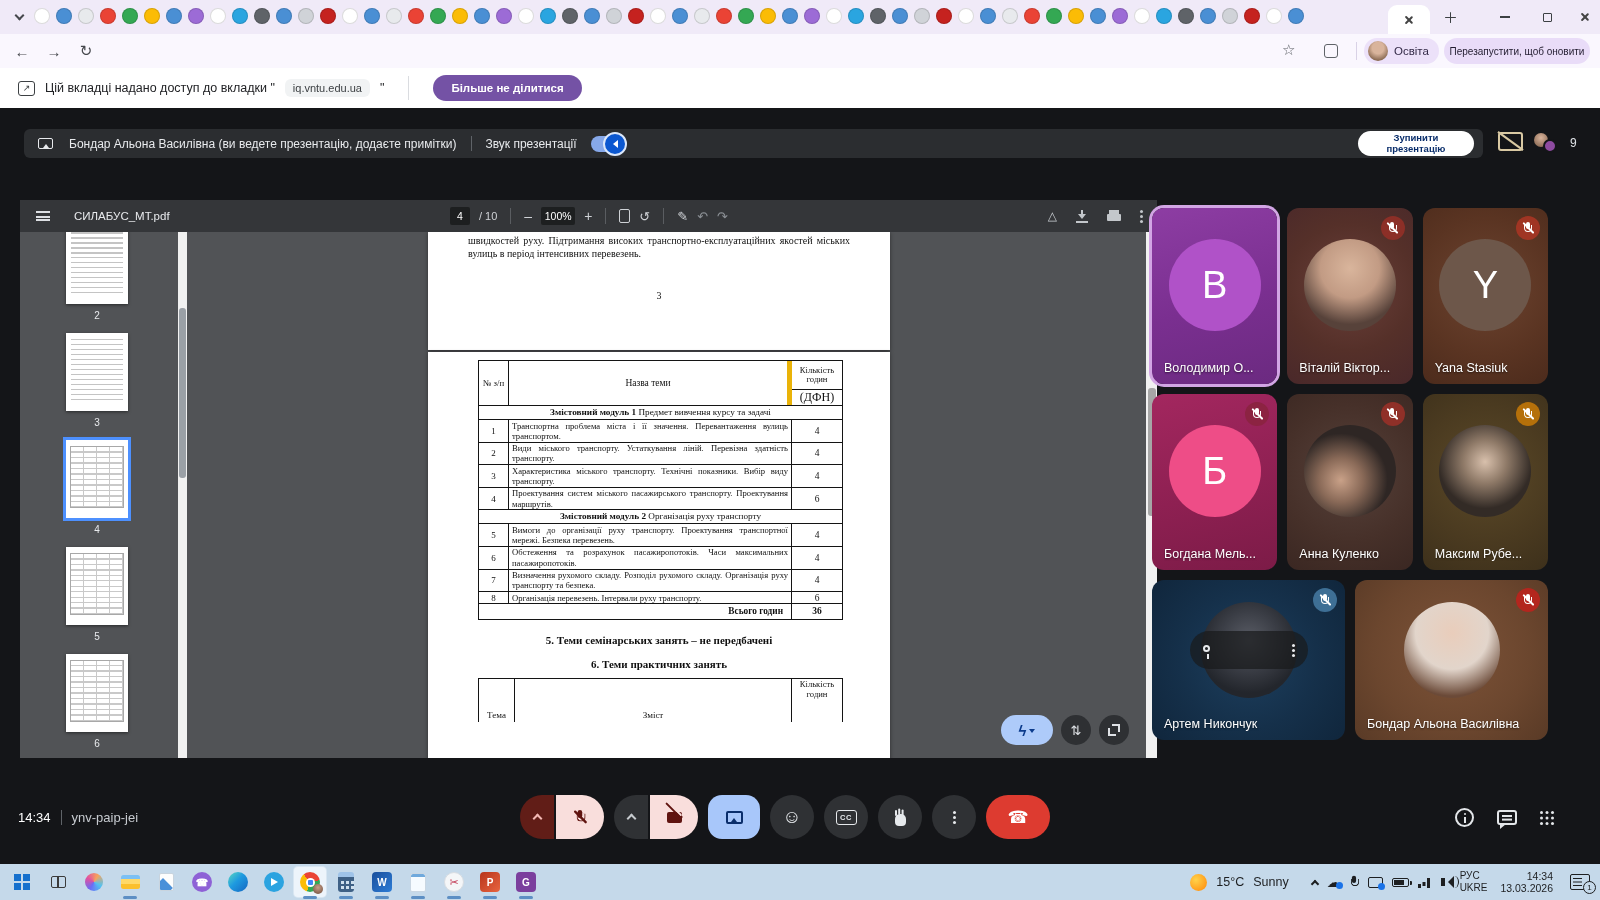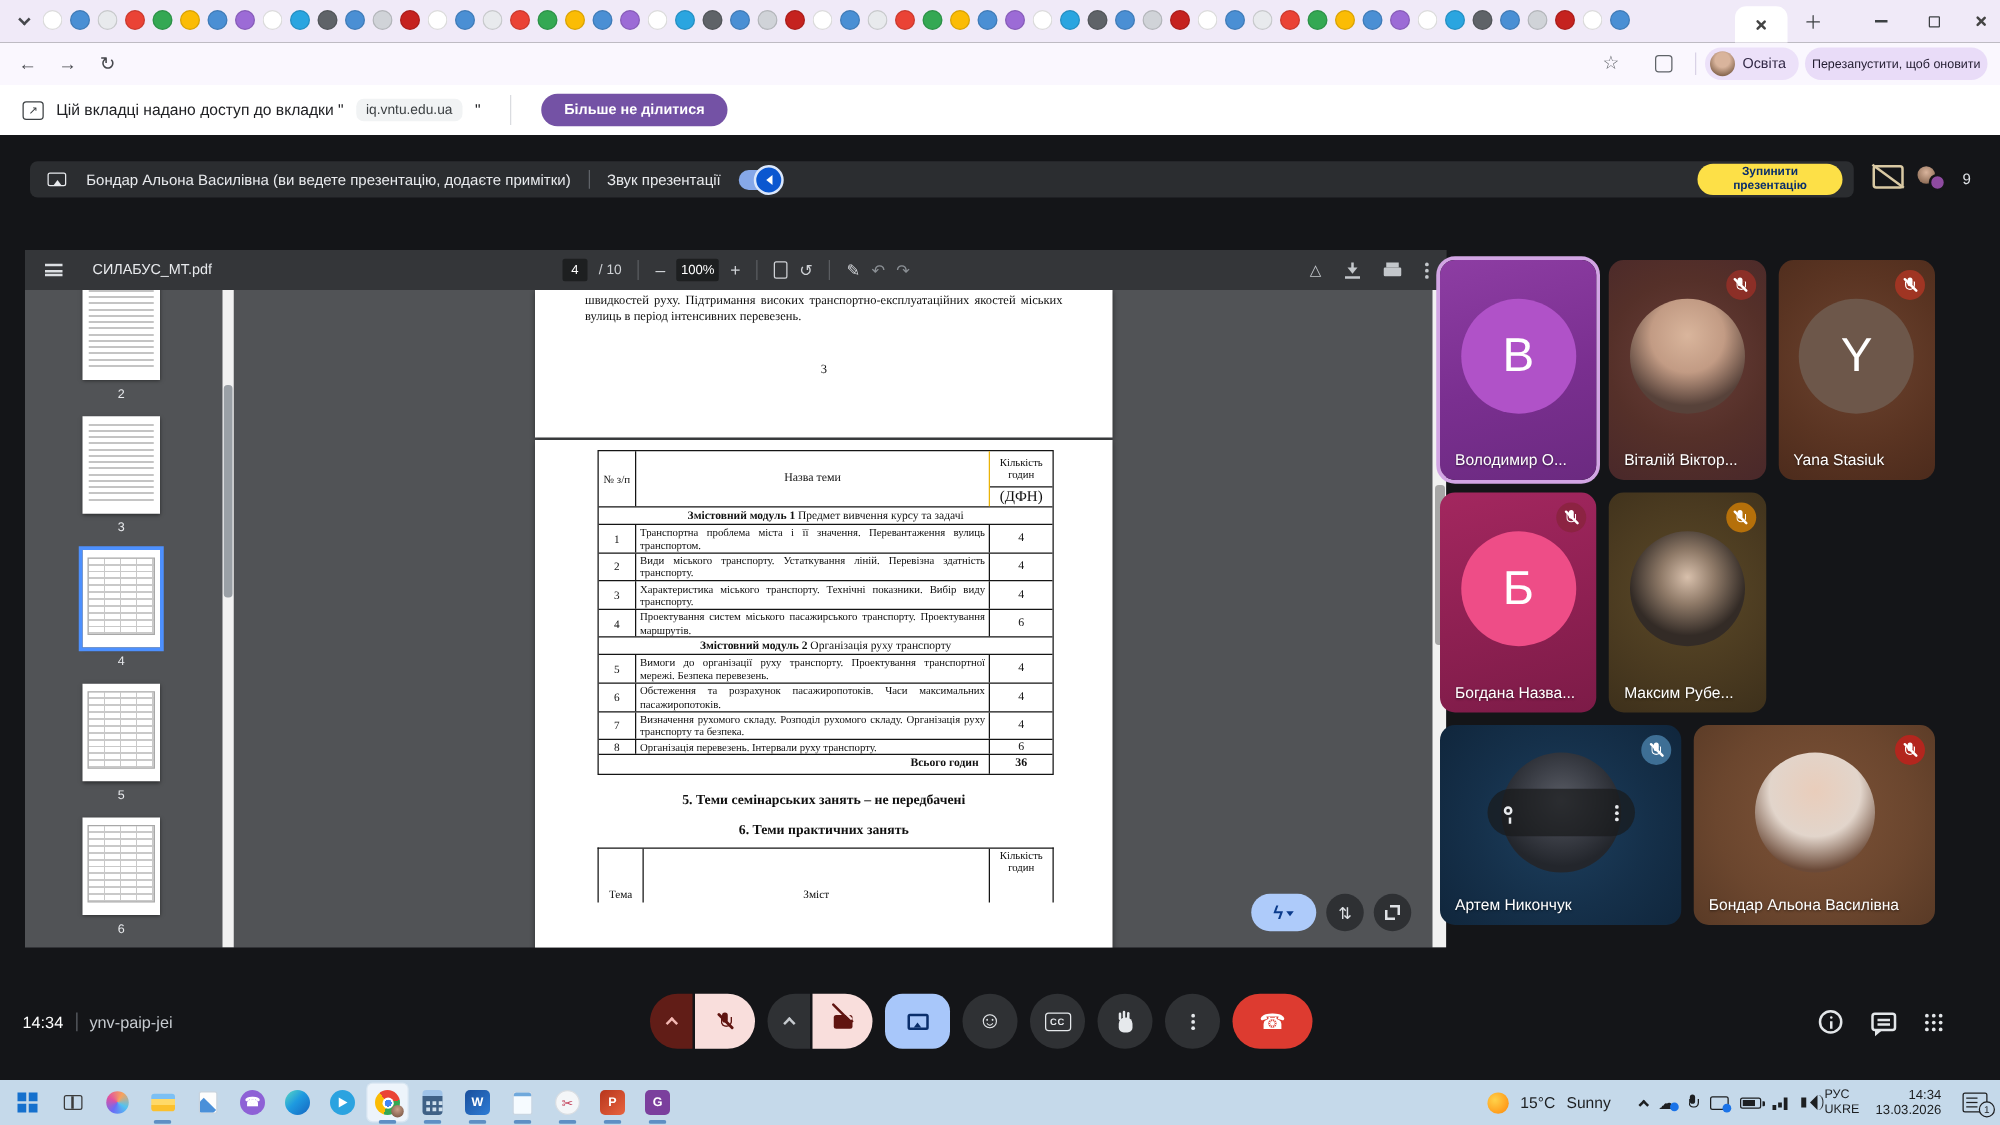--- a/index.html
+++ b/index.html
@@ -68,7 +68,7 @@
   .toggle{margin-left:14px;width:34px;height:16px;border-radius:8px;background:#86a8e9;position:relative}
   .knob{position:absolute;right:-2px;top:-4px;width:24px;height:24px;border-radius:50%;background:#0b57d0;border:2px solid #dbe7fb;display:flex;align-items:center;justify-content:center}
   .i-spkw{width:0;height:0;border:4px solid transparent;border-right:5px solid #fff;margin-left:-3px}
-  .stop{position:absolute;right:9px;top:2px;height:25px;width:116px;border-radius:13px;background:#fde047;color:#0a2e6b;font-size:9.5px;font-weight:700;line-height:10.5px;display:flex;align-items:center;justify-content:center;text-align:center;padding:0 14px}
+  .stop{position:absolute;right:9px;top:2px;height:25px;width:116px;border-radius:13px;background:#ffffff;color:#0a2e6b;font-size:9.5px;font-weight:700;line-height:10.5px;display:flex;align-items:center;justify-content:center;text-align:center;padding:0 14px}
   .wb{position:absolute;left:1498px;top:24px;width:25px;height:19px;border:2px solid #d9c9a3;border-radius:3px}
   .wb::before{content:"";position:absolute;left:-5px;top:6px;width:31px;height:2px;background:#d9c9a3;transform:rotate(36deg)}
   .avc{position:absolute;left:1534px;top:25px;width:30px;height:22px}

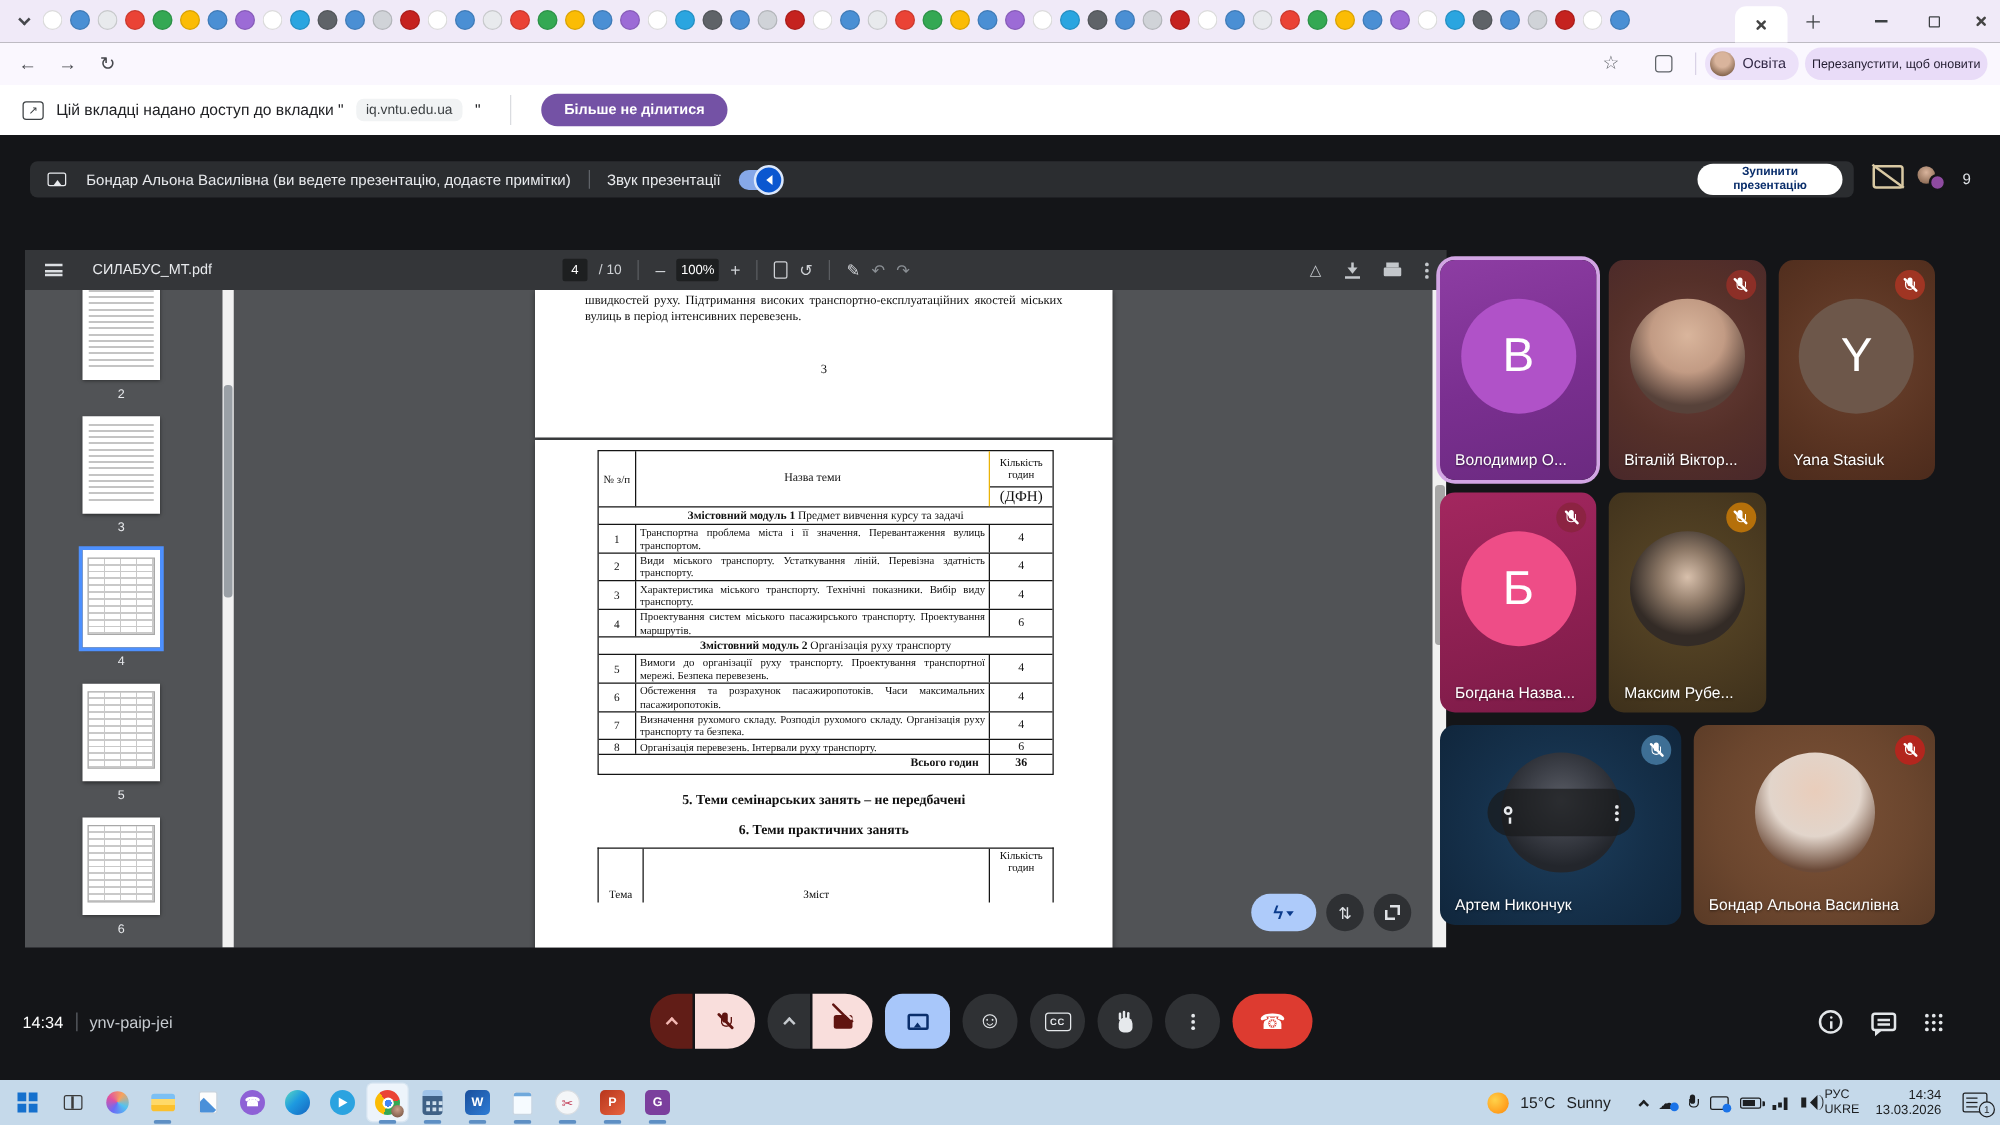--- a/index.html
+++ b/index.html
@@ -120,7 +120,7 @@
   .ttable{margin:8px 47px 0 50px;border:1.5px solid #141414;font-size:8.6px}
   .thead{display:flex;border-bottom:1px solid #141414}
   .hn{width:30px;border-right:1px solid #141414;display:flex;align-items:center;justify-content:center;font-size:8.8px;text-align:center}
-  .ht{flex:1;border-right:1px solid #eab308;display:flex;align-items:center;justify-content:center;font-size:9.5px}
+  .ht{flex:1;border-right:5px solid #eab308;display:flex;align-items:center;justify-content:center;font-size:9.5px}
   .hh{width:50px;display:flex;flex-direction:column}
   .hh1{height:29px;border-bottom:1px solid #141414;display:flex;align-items:center;justify-content:center;text-align:center;font-size:8.6px;line-height:9.5px;padding:0 2px}
   .hh2{height:15px;display:flex;align-items:center;justify-content:center;font-size:12px}

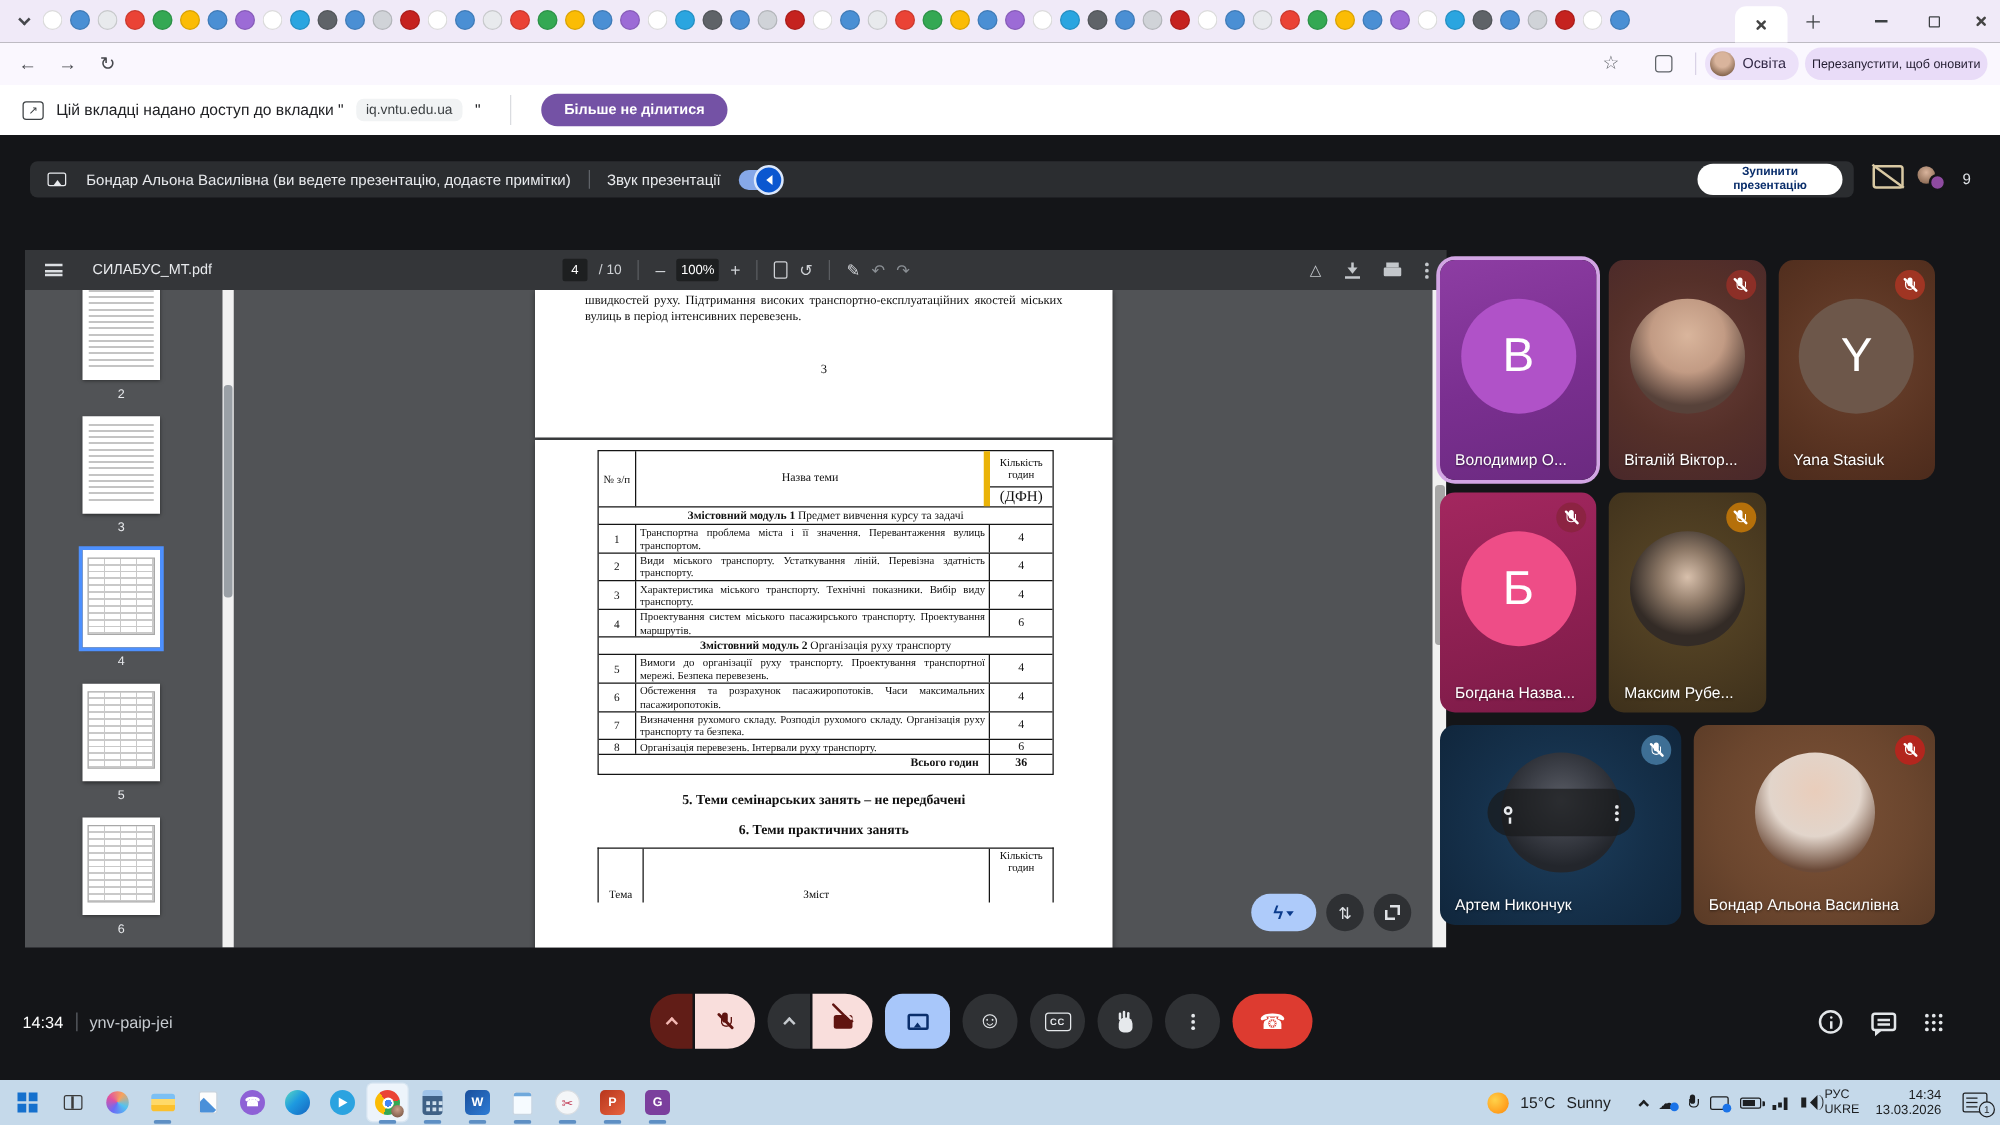--- a/index.html
+++ b/index.html
@@ -609,7 +609,7 @@
             <div class="badge on" style="background: rgb(140, 35, 66);">
               <span class="micoff"><span class="i-mic"></span><span class="i-slash"></span></span>
             </div>
-            <div class="tname">Богдана Назва...</div>
+            <div class="tname">Богдана Мель...</div>
           </div>
 
 

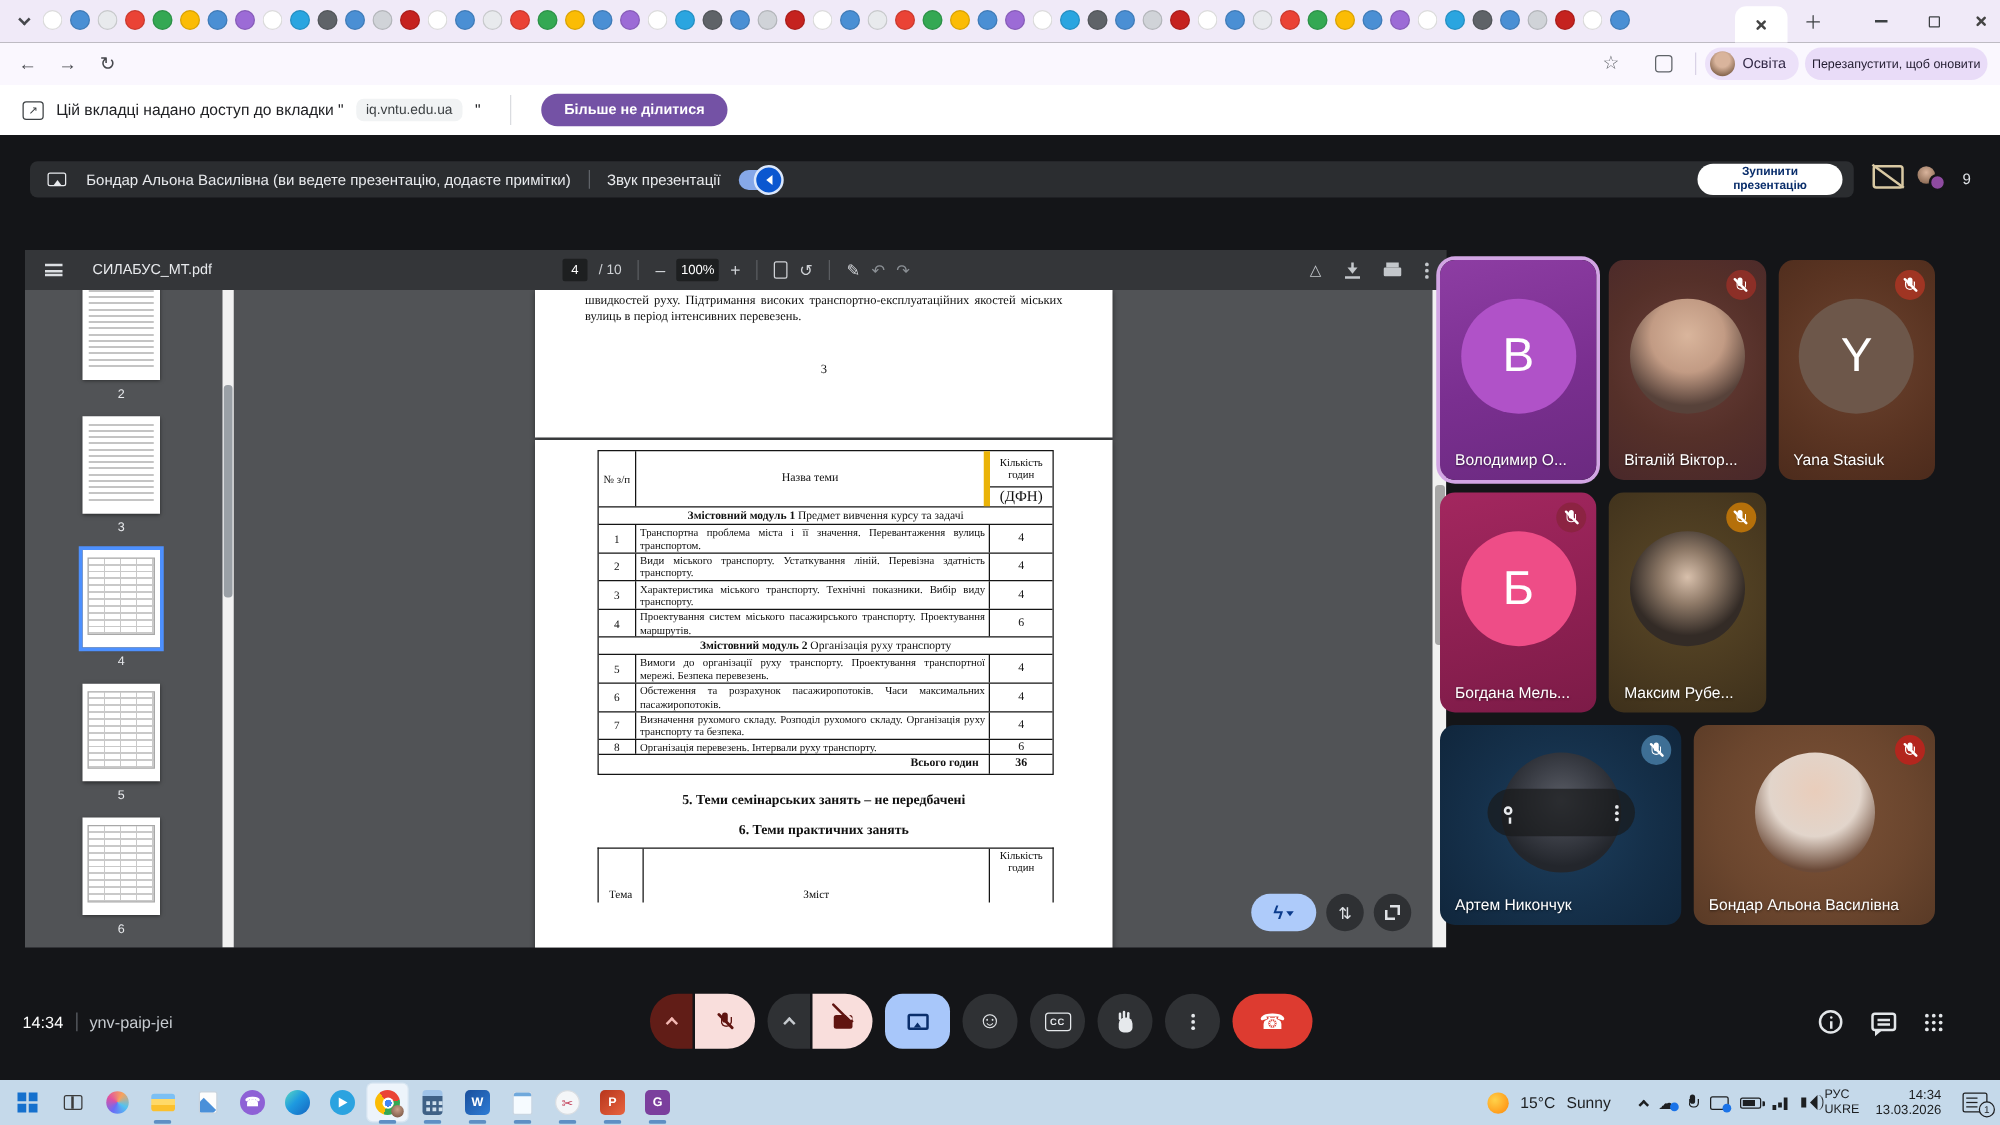--- a/index.html
+++ b/index.html
@@ -612,6 +612,15 @@
             <div class="tname">Богдана Мель...</div>
           </div>
 
+          <div class="tile" style="background: radial-gradient(circle at 50% 45%, rgb(86, 65, 58) 0%, rgb(70, 48, 41) 60%, rgb(58, 39, 34) 100%);">
+            <div class="av" style="background: radial-gradient(circle at 40% 60%, rgb(201, 161, 136) 0%, rgb(138, 106, 88) 28%, rgb(46, 38, 36) 60%);">
+              <span></span>
+            </div>
+            <div class="badge on" style="background: rgb(144, 48, 40);">
+              <span class="micoff"><span class="i-mic"></span><span class="i-slash"></span></span>
+            </div>
+            <div class="tname">Анна Куленко</div>
+          </div>
 
           <div class="tile" style="background: radial-gradient(circle at 50% 45%, rgb(92, 74, 40) 0%, rgb(74, 58, 32) 60%, rgb(61, 48, 27) 100%);">
             <div class="av" style="background: radial-gradient(circle at 50% 40%, rgb(216, 192, 172) 0%, rgb(143, 122, 104) 30%, rgb(51, 43, 38) 65%);">

